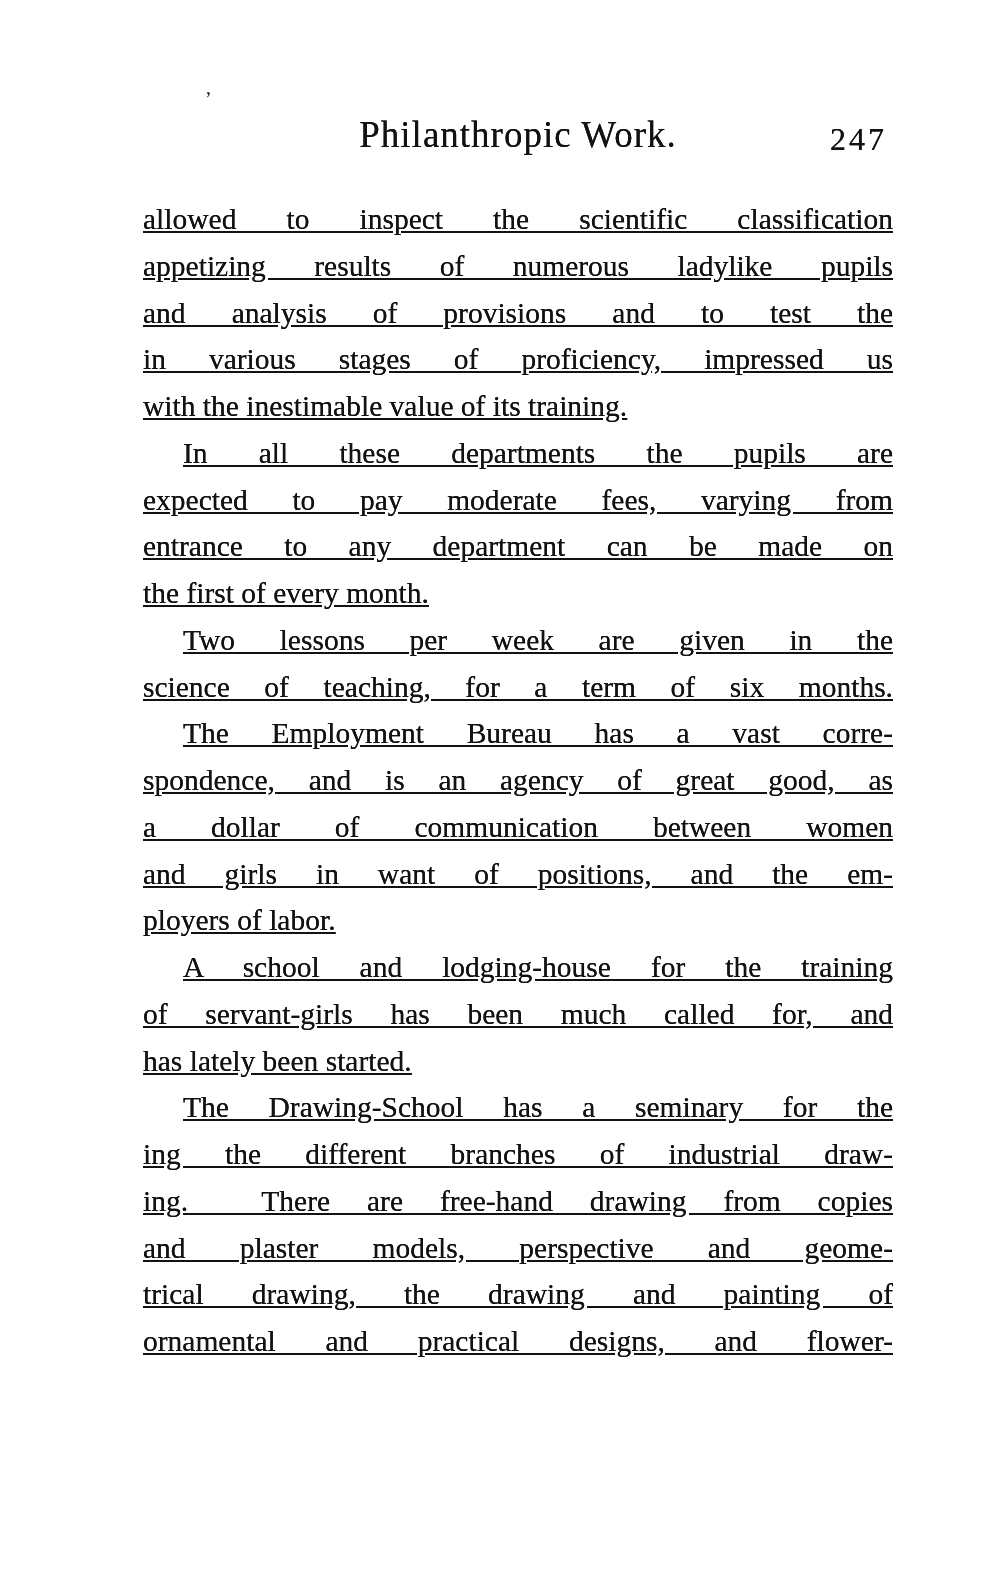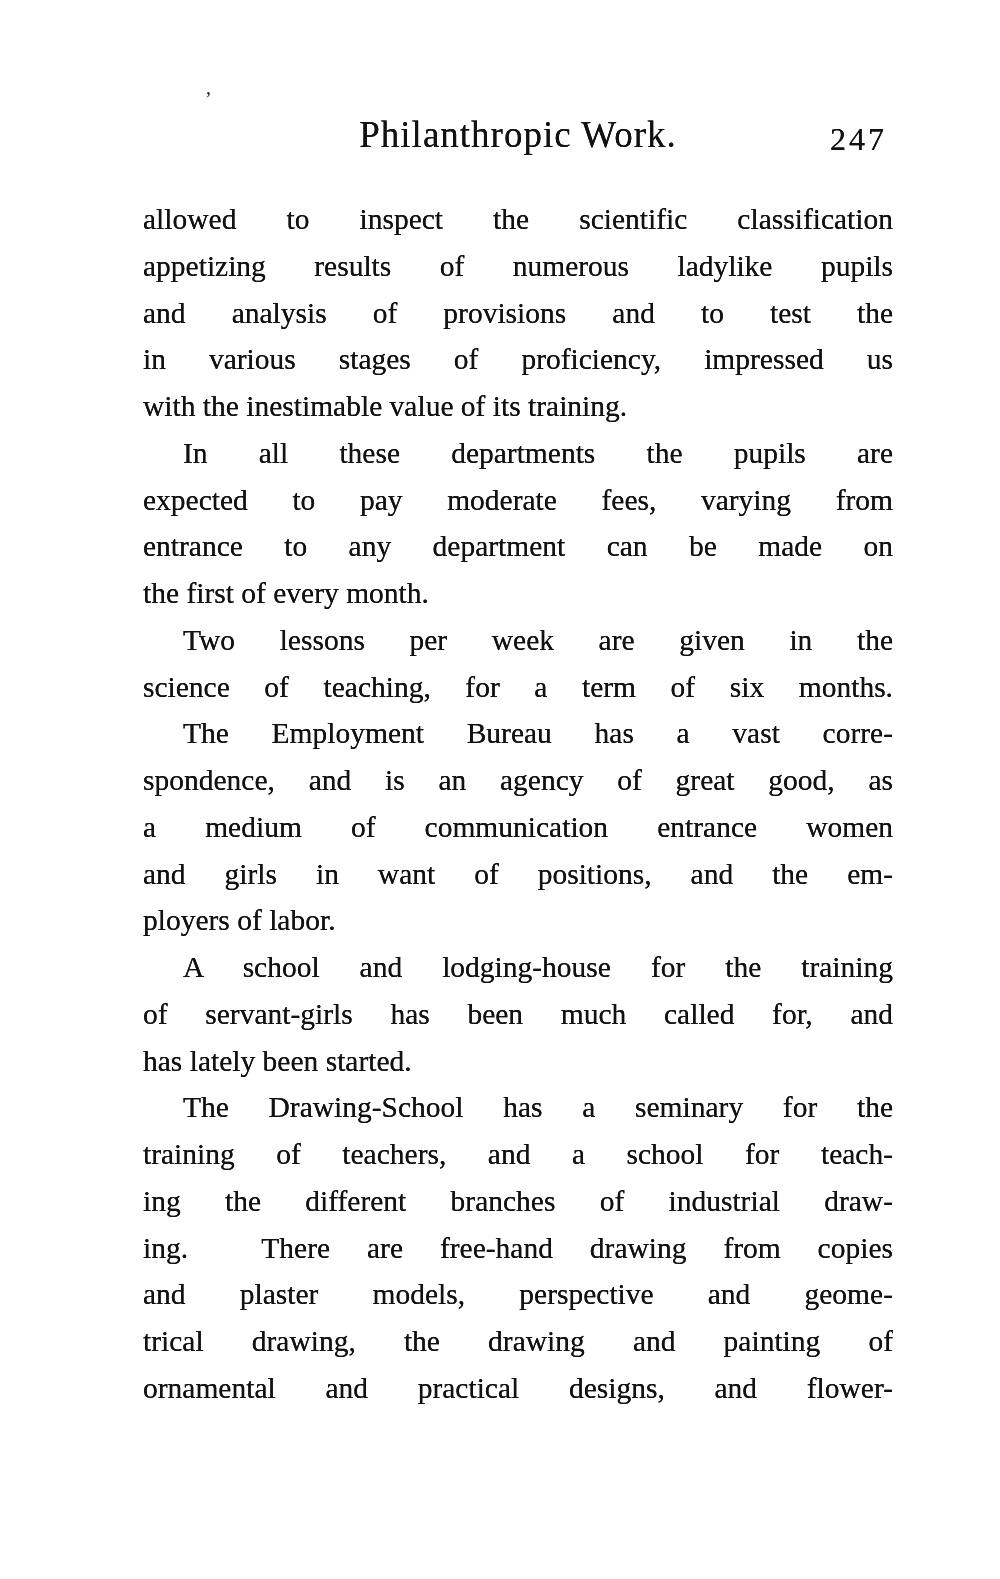--- a/index.html
+++ b/index.html
@@ -54,6 +54,7 @@
     top: 196px;
     left: 143px;
     width: 750px;
+    text-decoration: underline;
   }
   .line {
     height: 46.75px;

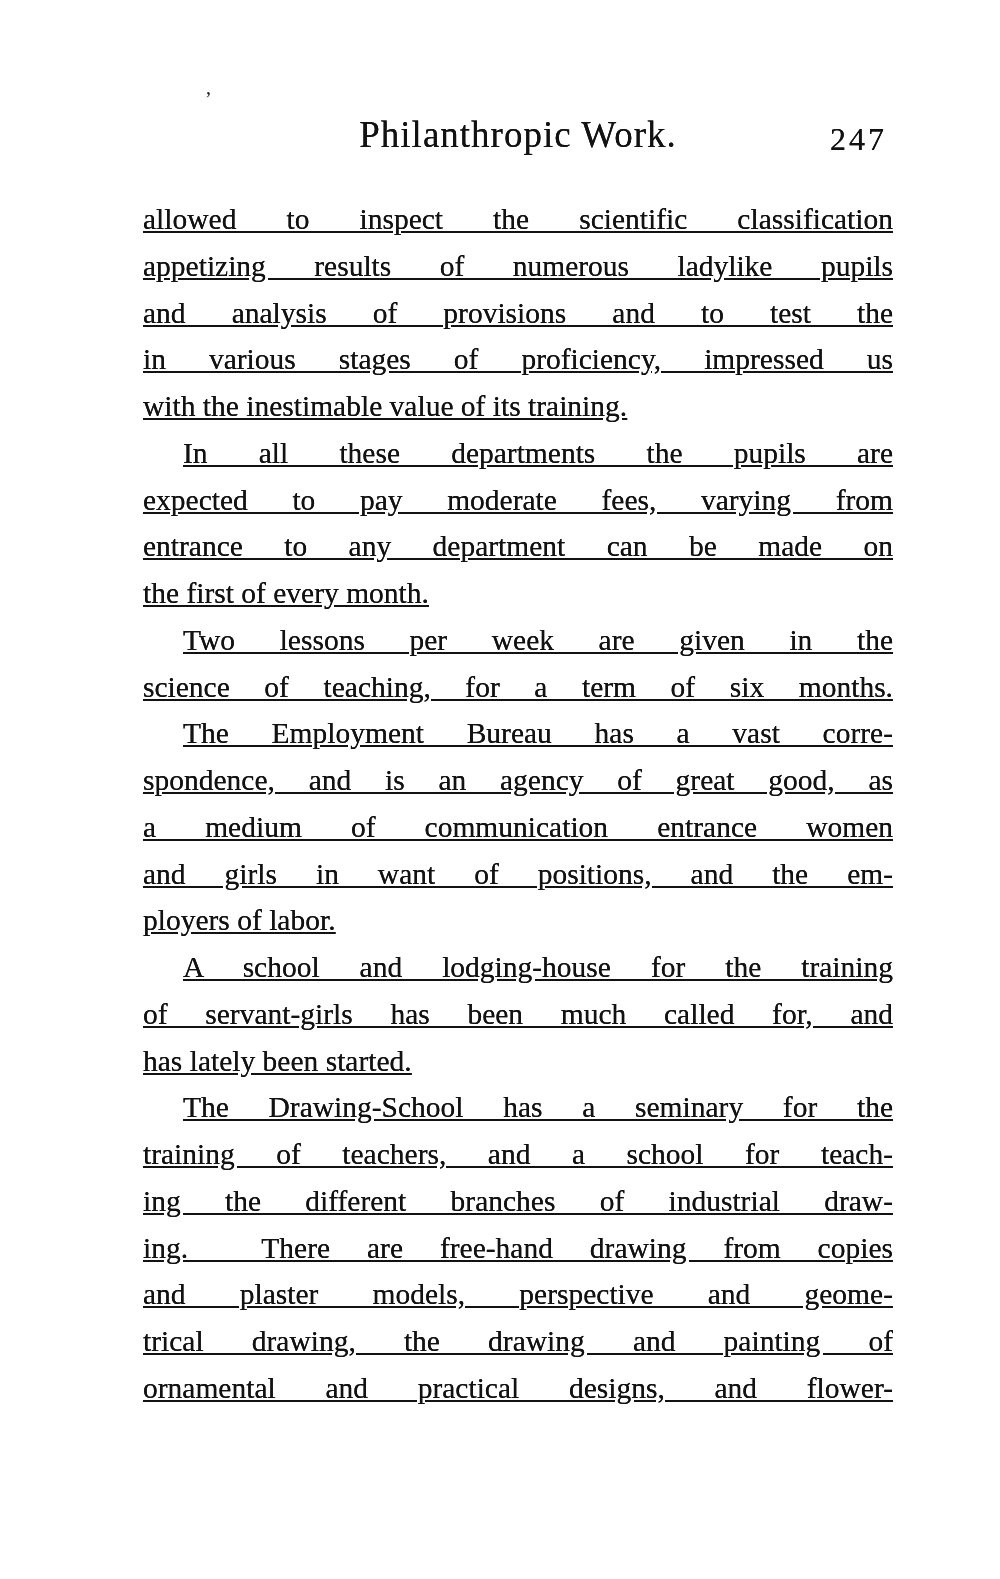--- a/index.html
+++ b/index.html
@@ -98,7 +98,7 @@
       <div class="line">science of teaching, for a term of six months.</div>
       <div class="line indent">The Employment Bureau has a vast corre-</div>
       <div class="line">spondence, and is an agency of great good, as</div>
-      <div class="line">a medium of communication entrance women</div>
+      <div class="line">a dollar of communication between women</div>
       <div class="line">and girls in want of positions, and the em-</div>
       <div class="line endline">ployers of labor.</div>
       <div class="line indent">A school and lodging-house for the training</div>

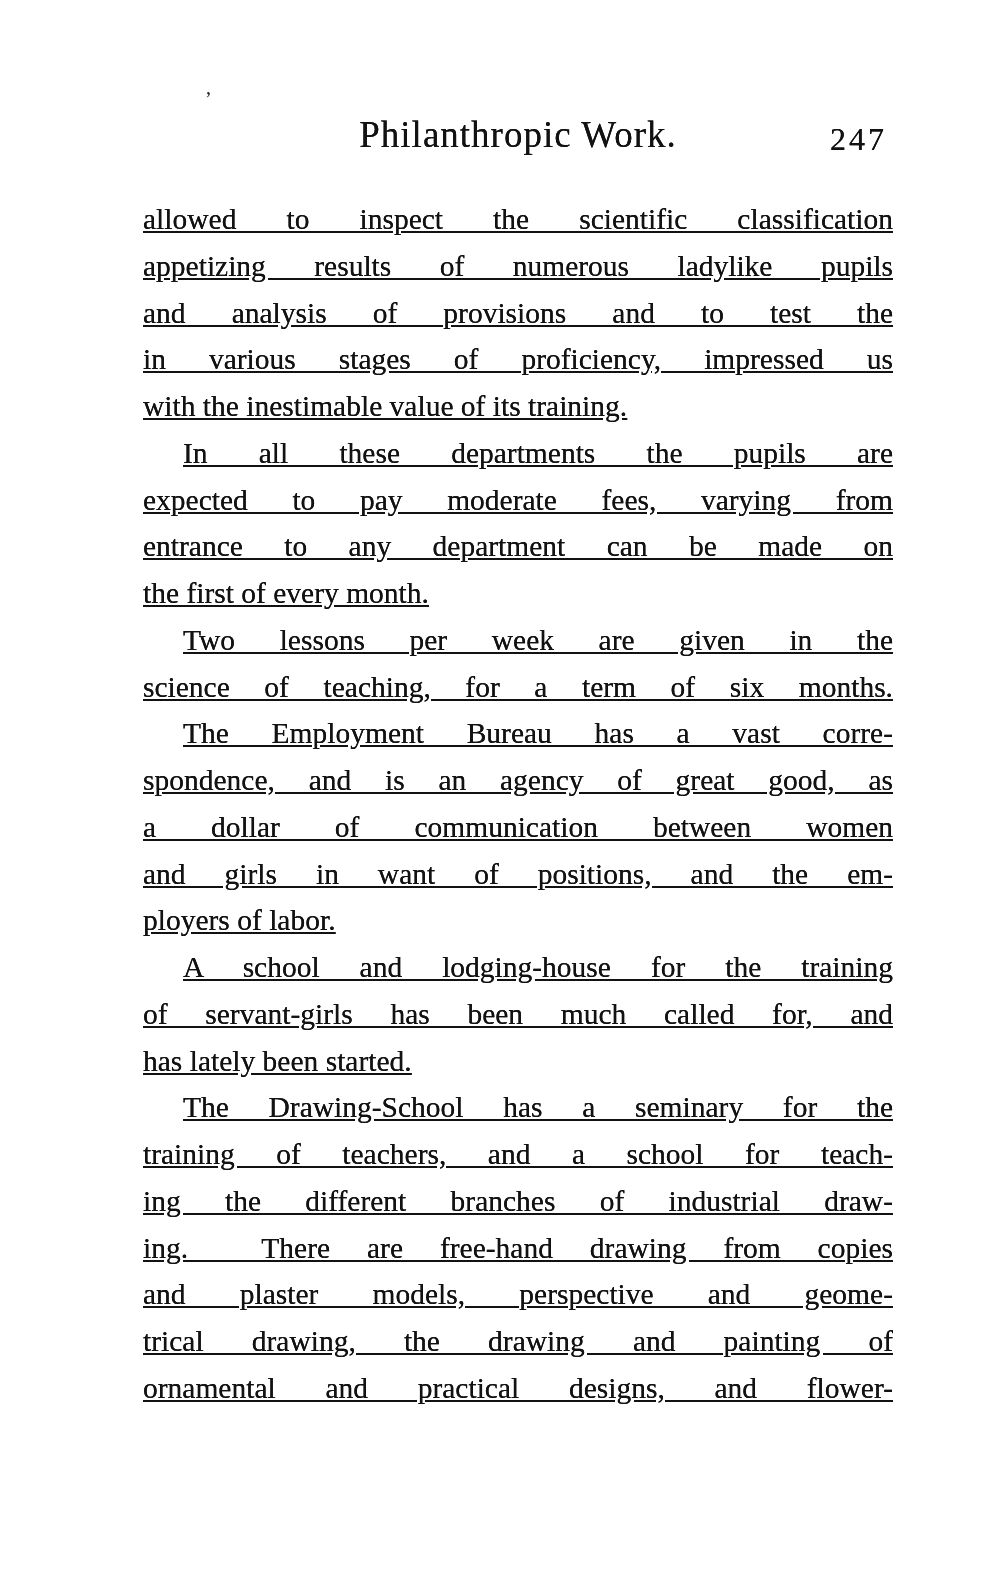--- a/index.html
+++ b/index.html
@@ -105,7 +105,6 @@
       <div class="line">of servant-girls has been much called for, and</div>
       <div class="line endline">has lately been started.</div>
       <div class="line indent">The Drawing-School has a seminary for the</div>
-      <div class="line">training of teachers, and a school for teach-</div>
       <div class="line">ing the different branches of industrial draw-</div>
       <div class="line">ing.&nbsp; There are free-hand drawing from copies</div>
       <div class="line">and plaster models, perspective and geome-</div>

